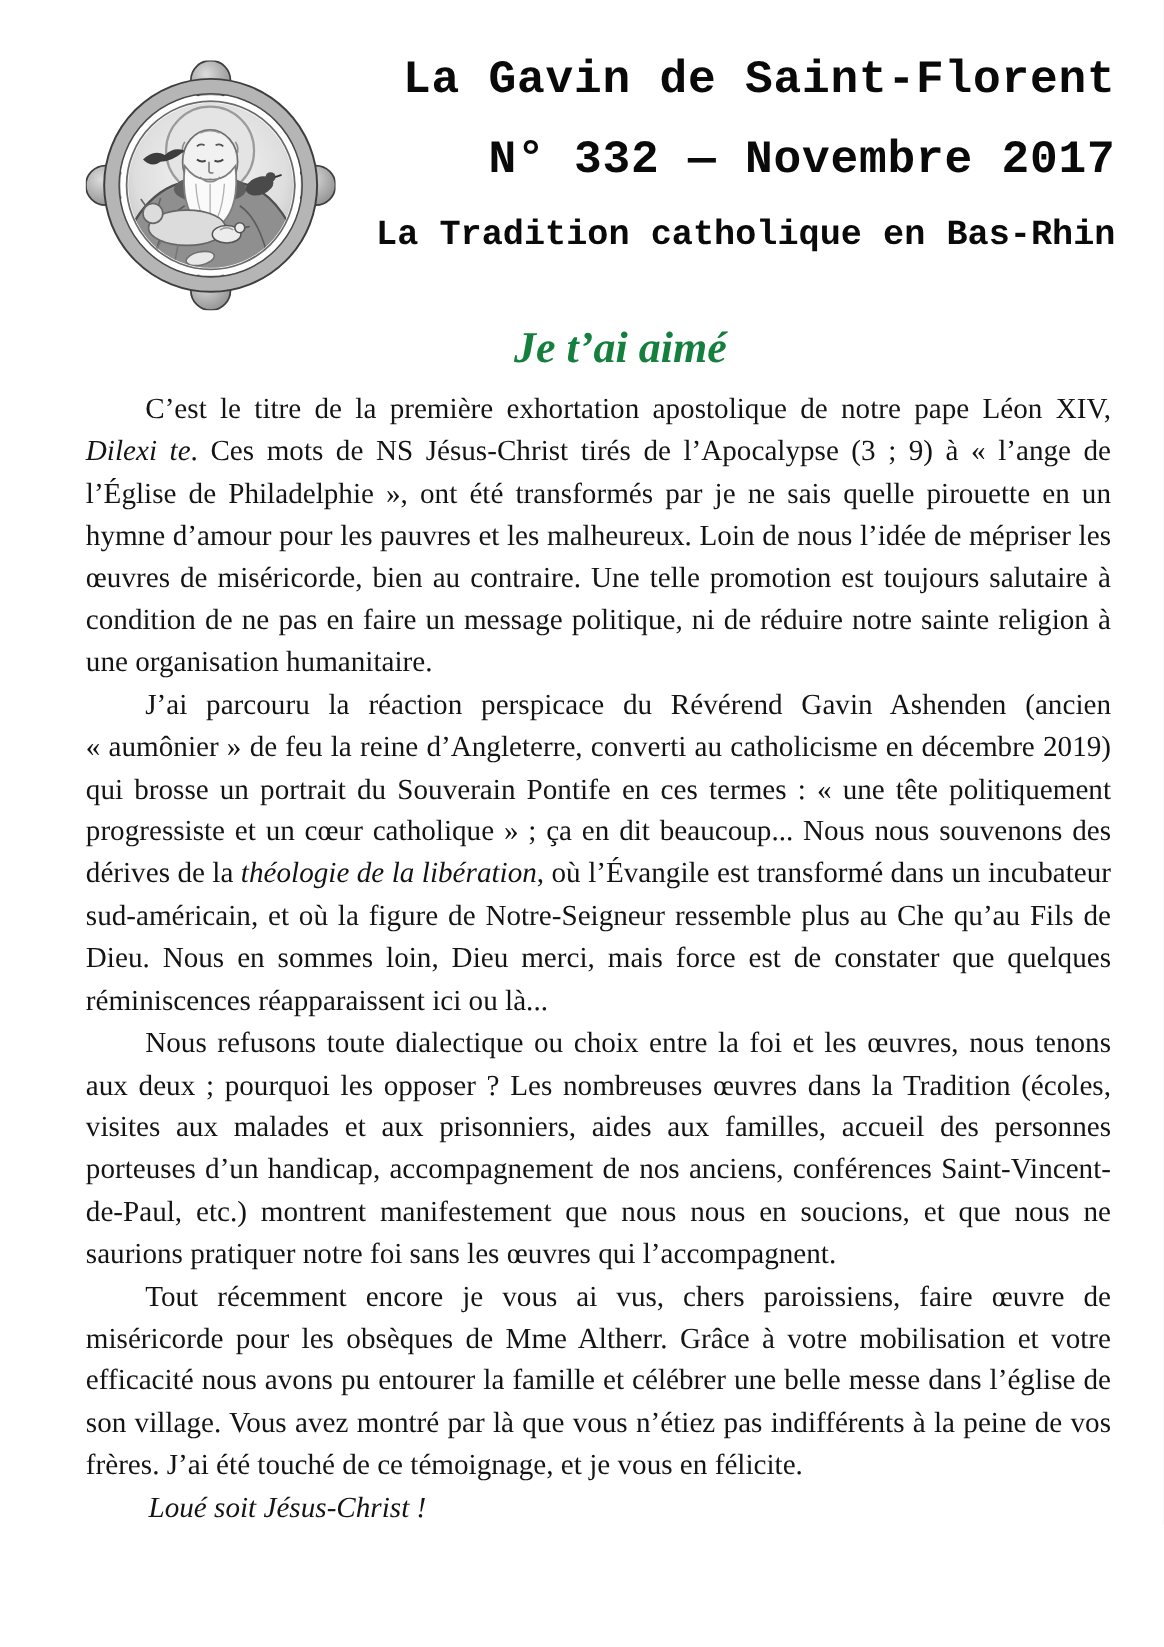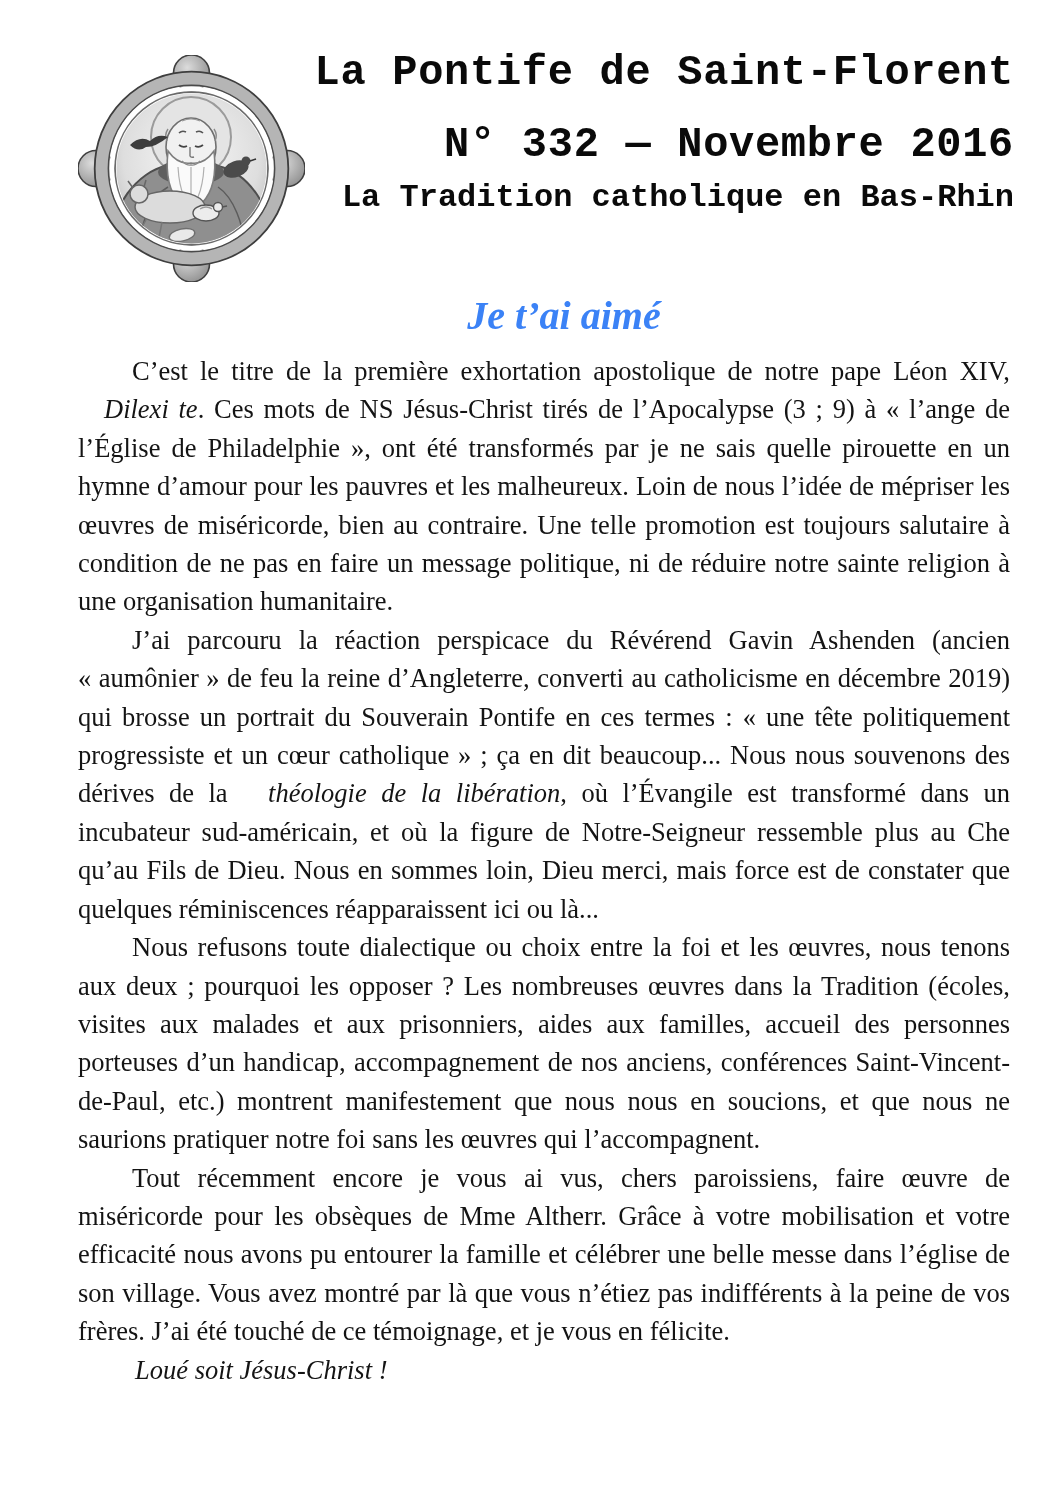--- a/index.html
+++ b/index.html
@@ -135,7 +135,7 @@
     </svg>
   </div>
 
-  <div class="m-line m1">La Pontife de Saint-Florent</div>
+  <div class="m-line m1">La Gavin de Saint-Florent</div>
   <div class="m-line m2">N° 332 — Novembre 2016</div>
   <div class="m-line m3">La Tradition catholique en Bas-Rhin</div>
 

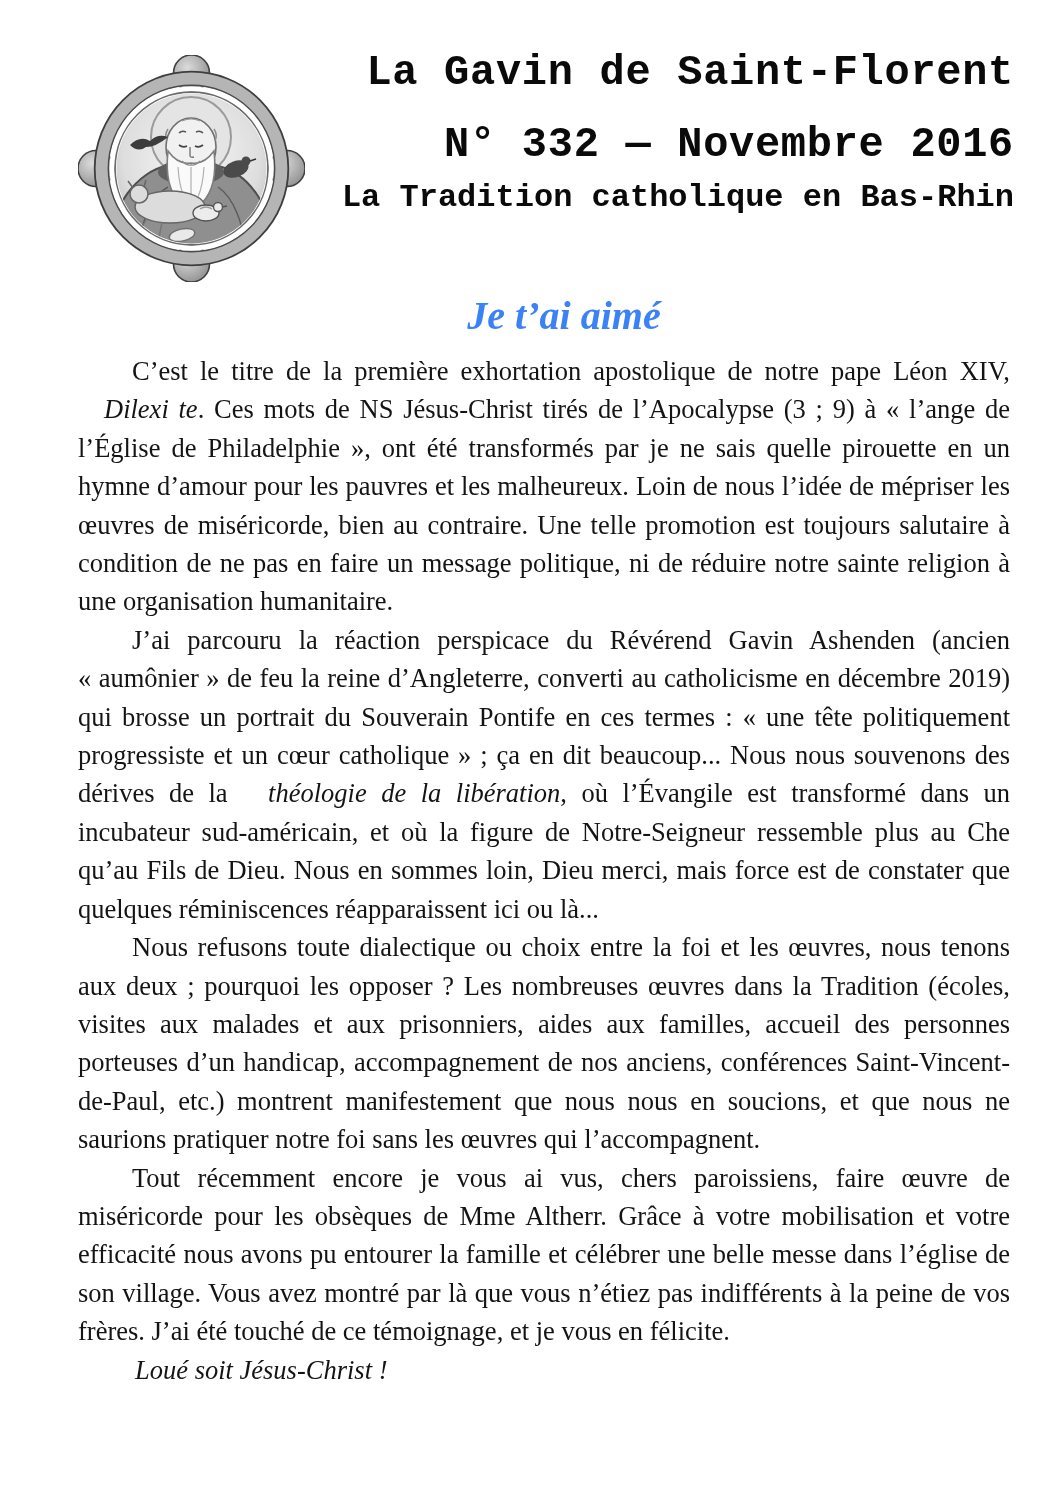--- a/index.html
+++ b/index.html
@@ -136,7 +136,7 @@
   </div>
 
   <div class="m-line m1">La Gavin de Saint-Florent</div>
-  <div class="m-line m2">N° 332 — Novembre 2016</div>
+  <div class="m-line m2">N° 332 — Novembre 2017</div>
   <div class="m-line m3">La Tradition catholique en Bas-Rhin</div>
 
   <div class="article">

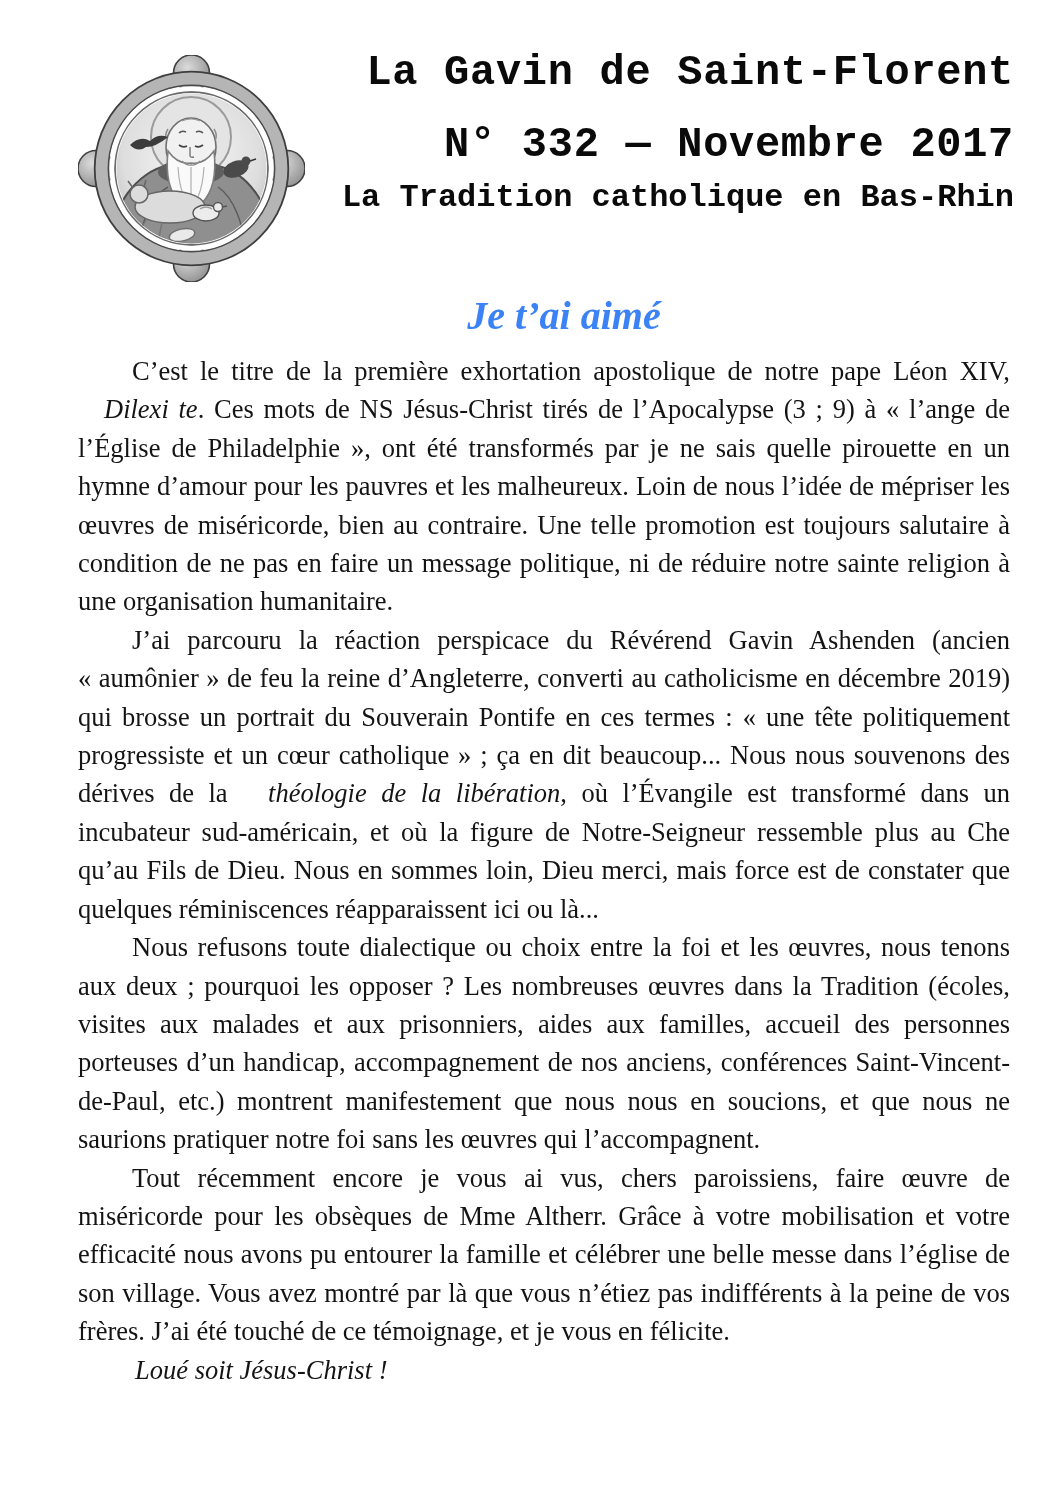--- a/index.html
+++ b/index.html
@@ -16,7 +16,7 @@
   }
   .m1{top:50px;font-size:42px;line-height:1.1;letter-spacing:0.7px;}
   .m2{top:122px;font-size:42px;line-height:1.1;letter-spacing:0.7px;}
-  .m3{top:180px;font-size:32px;line-height:1.1;}
+  .m3{top:196px;font-size:32px;line-height:1.1;}
   
   .article{position:absolute;left:78px;top:293px;width:932px;}
   .article h1{

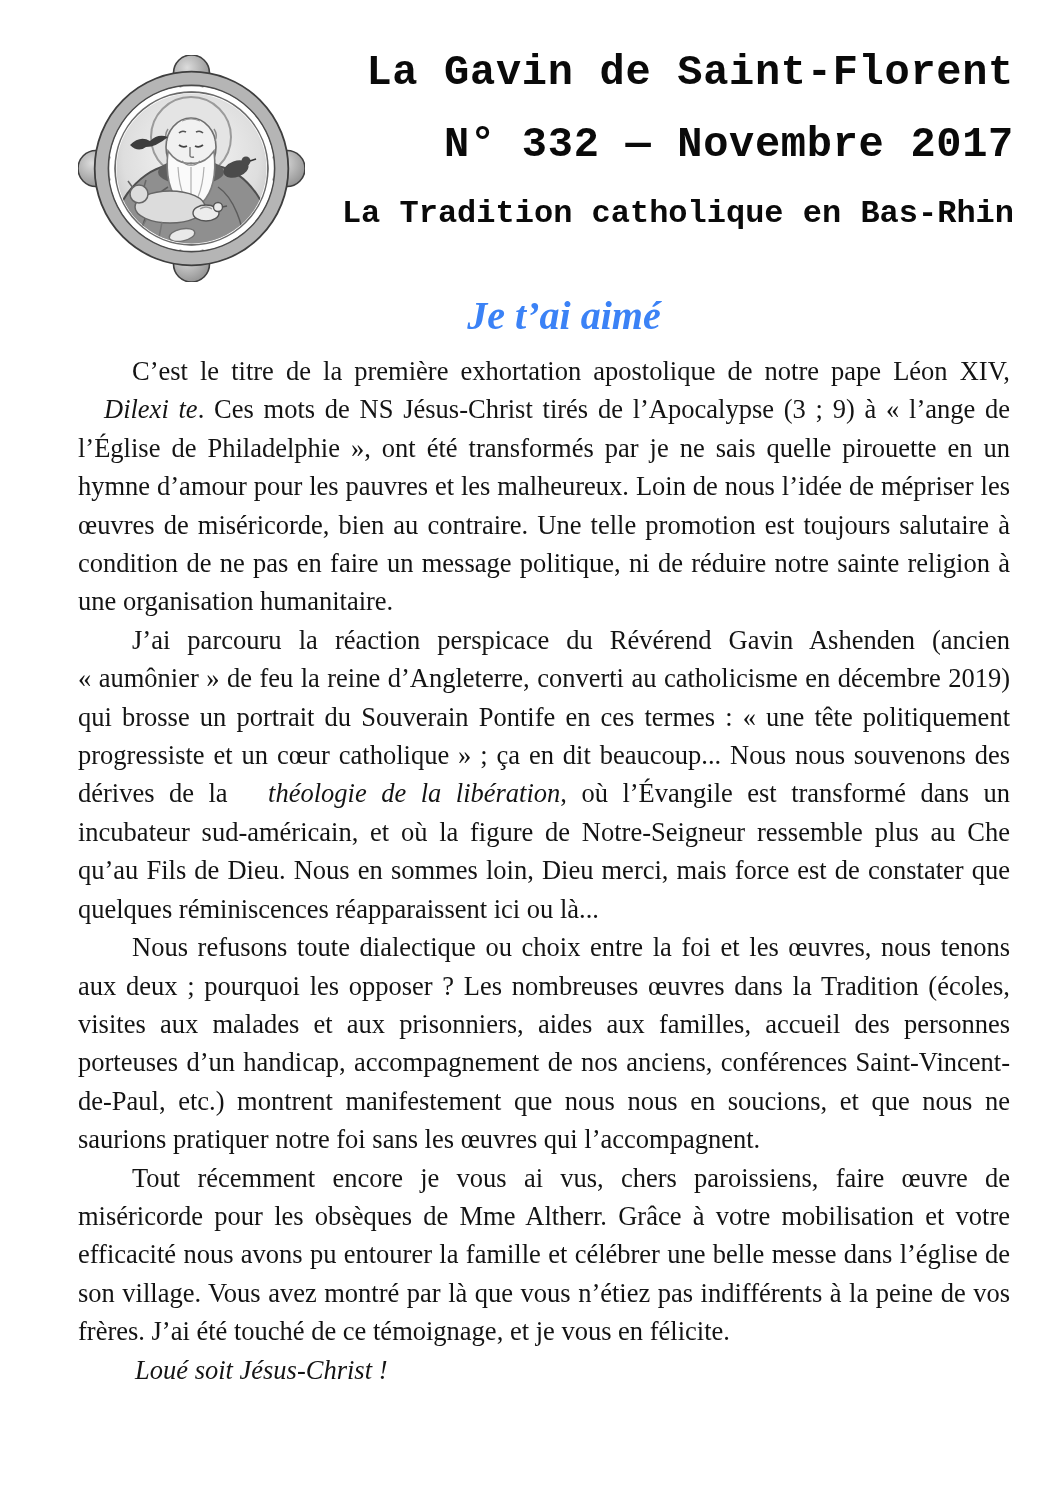--- a/index.html
+++ b/index.html
@@ -21,7 +21,7 @@
   .article{position:absolute;left:78px;top:293px;width:932px;}
   .article h1{
     margin:0 0 13px 40px;text-align:center;
-    font-size:40px;line-height:46px;font-weight:bold;font-style:italic;color:#3b82f6;
+    font-size:40px;line-height:46px;font-weight:bold;font-style:italic;color:#15803d;
   }
   .article p{
     margin:0;text-align:justify;text-indent:54px;

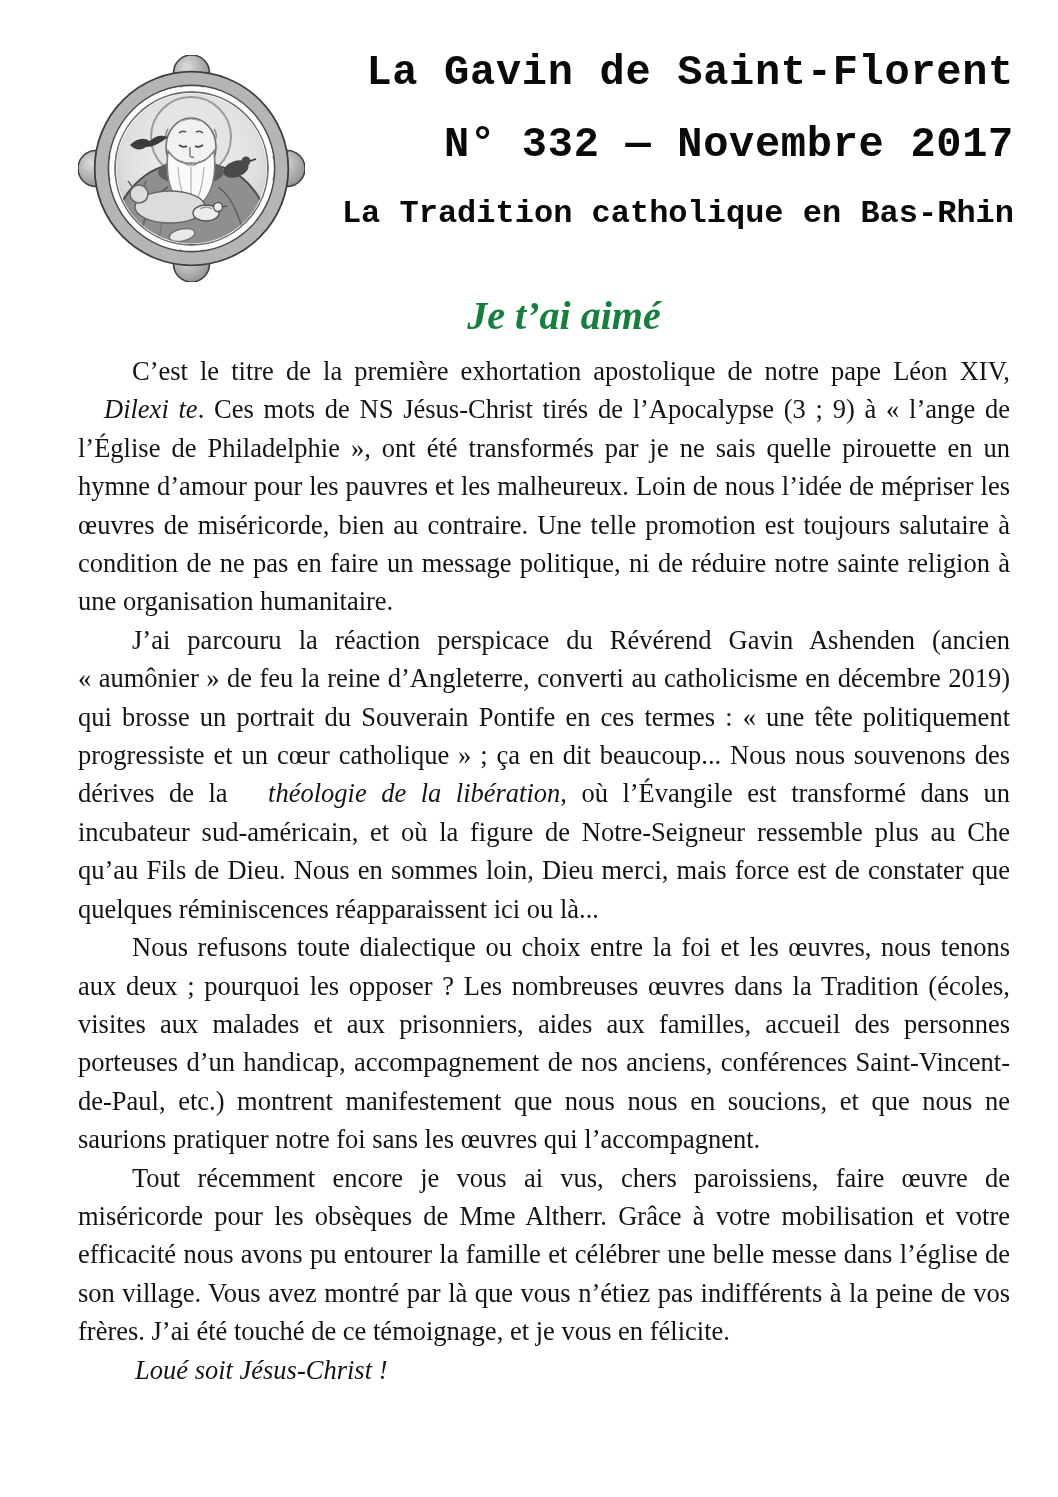--- a/index.html
+++ b/index.html
@@ -27,7 +27,7 @@
     margin:0;text-align:justify;text-indent:54px;
     font-size:26.5px;line-height:38.4px;
   }
-  .article p em{font-style:italic;margin-left:26px;}
+  .article p em{font-style:italic;}
   .closing{font-style:italic;text-indent:57px !important;text-align:center;}
   .signature{
     text-align:right !important;text-indent:0 !important;

